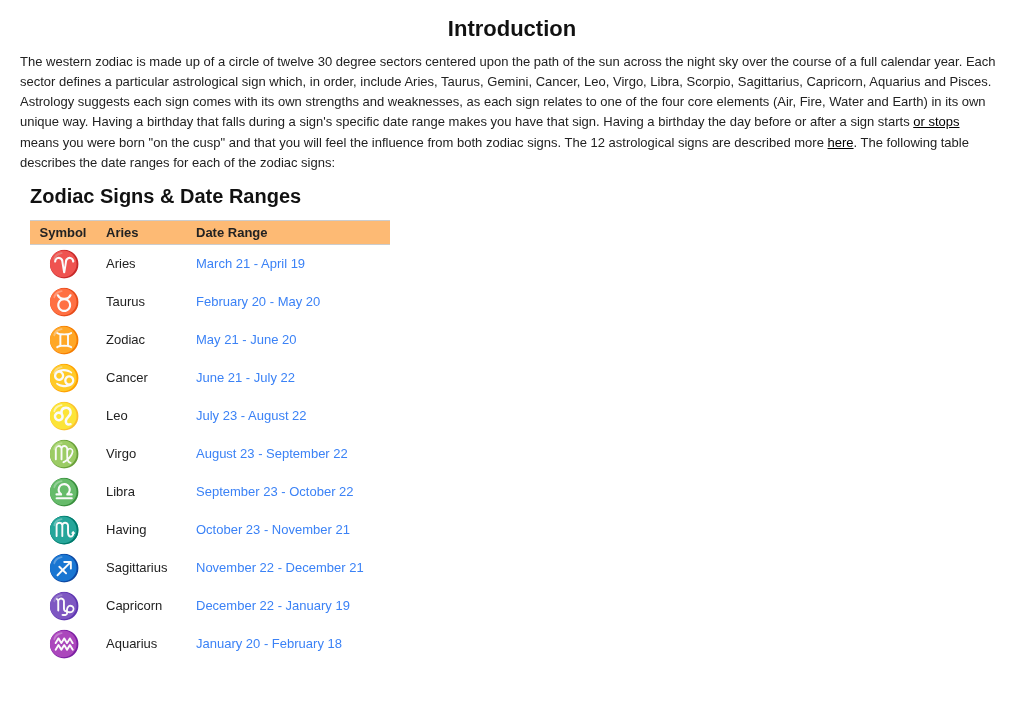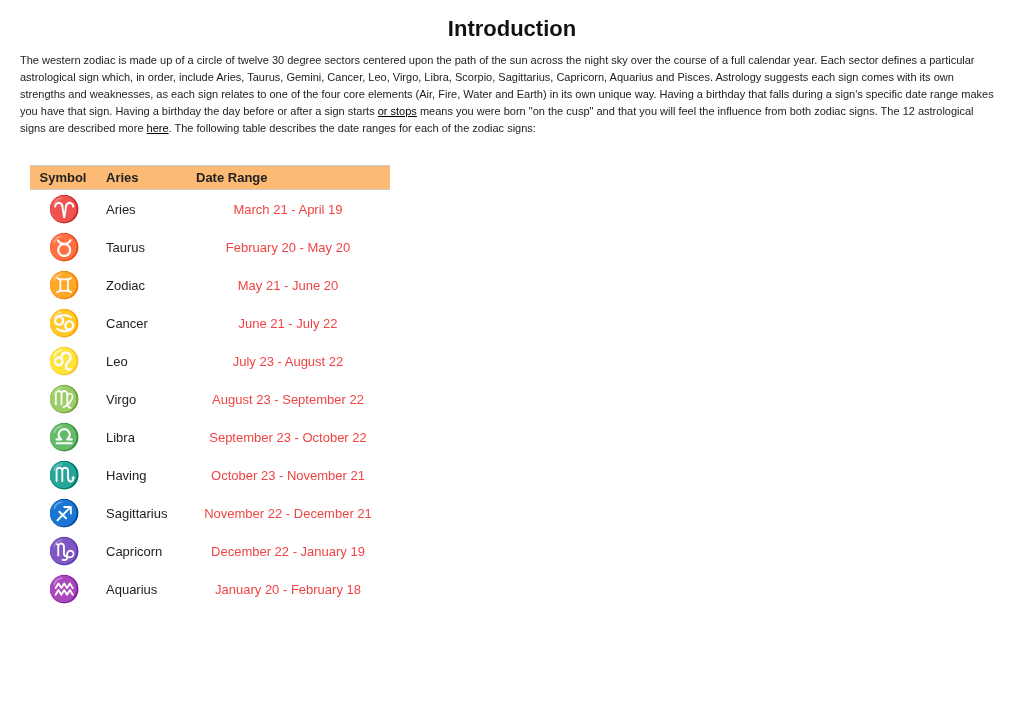--- a/index.html
+++ b/index.html
@@ -27,10 +27,10 @@
     }
 
     .intro-text {
-      font-size: 11px;
+      font-size: 13px;
       line-height: 1.55;
       color: #222;
-      margin-bottom: 28px;
+      margin-bottom: 12px;
       max-width: 980px;
     }
 

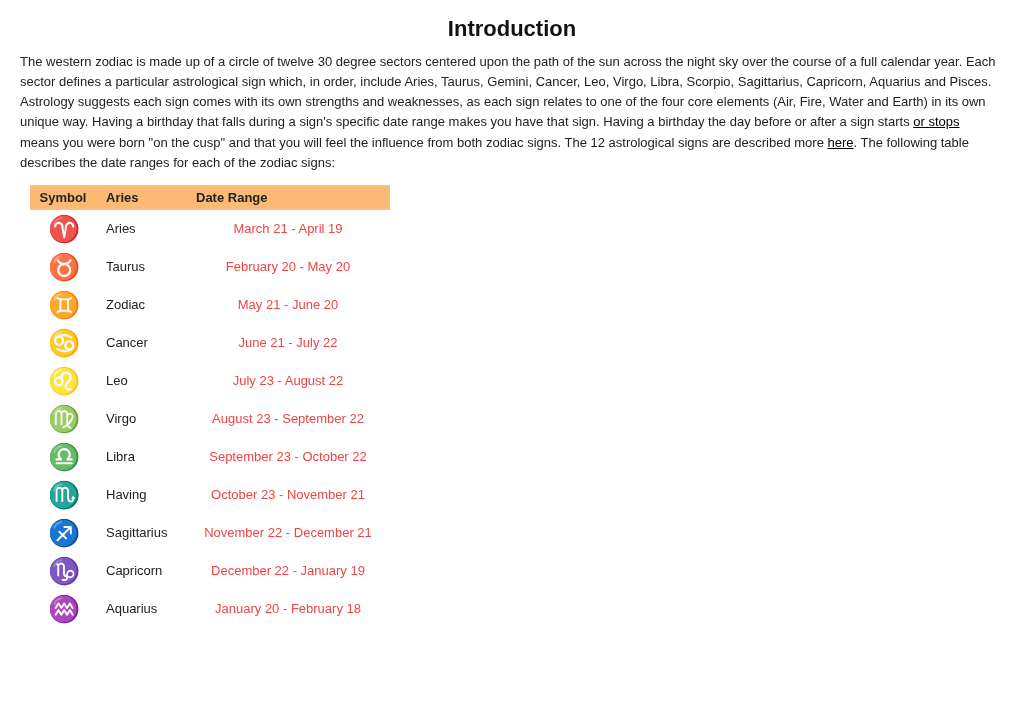--- a/index.html
+++ b/index.html
@@ -109,6 +109,7 @@
 </p>
 
 <div class="table-section">
+  <div class="table-title">Zodiac Signs &amp; Date Ranges</div>
   <table class="zodiac-table">
     <thead>
       <tr>

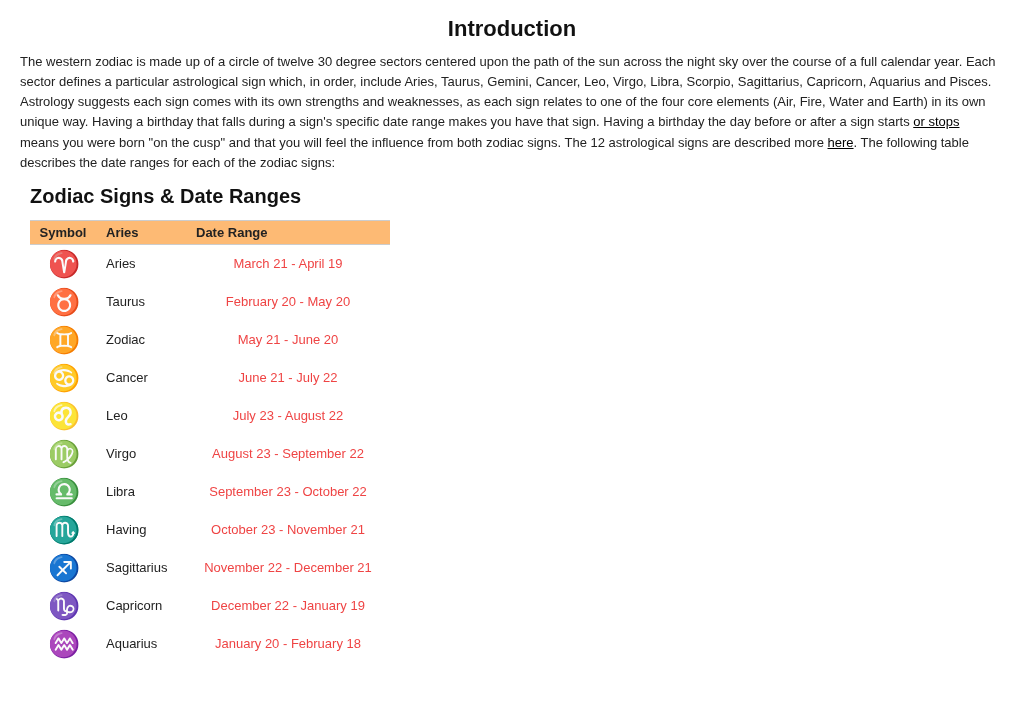--- a/index.html
+++ b/index.html
@@ -90,8 +90,7 @@
     }
 
     .zodiac-table tbody tr td.range-col {
-      color: #ef4444;
-      text-align: center;
+      color: #3b82f6;
     }
 
     .symbol-cell {

